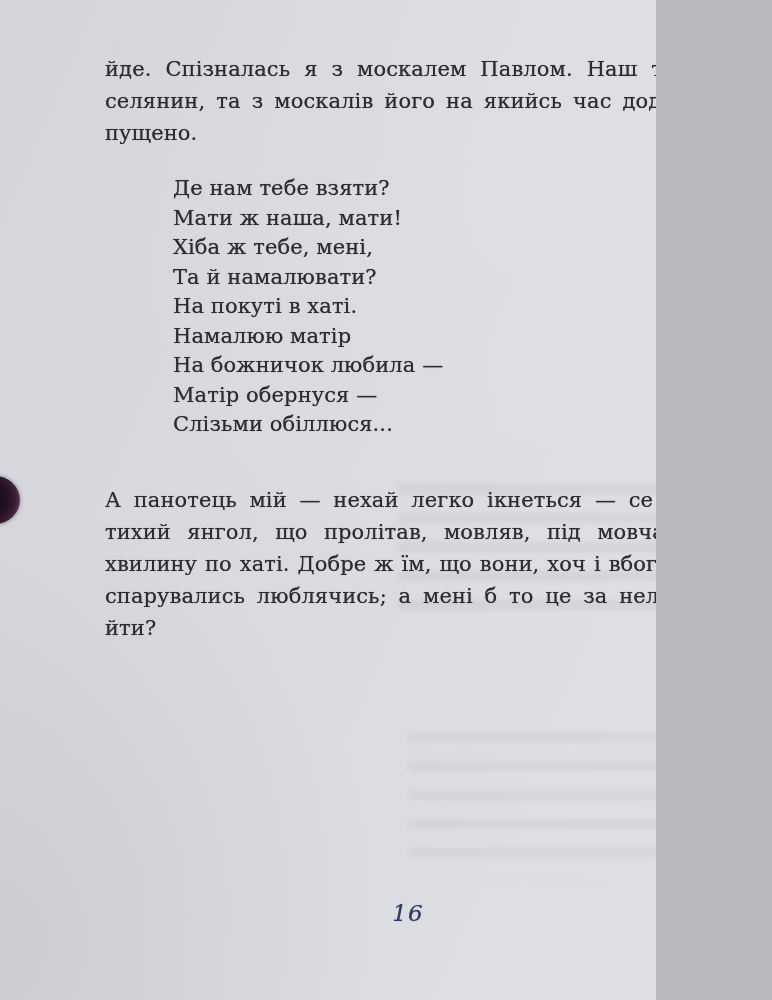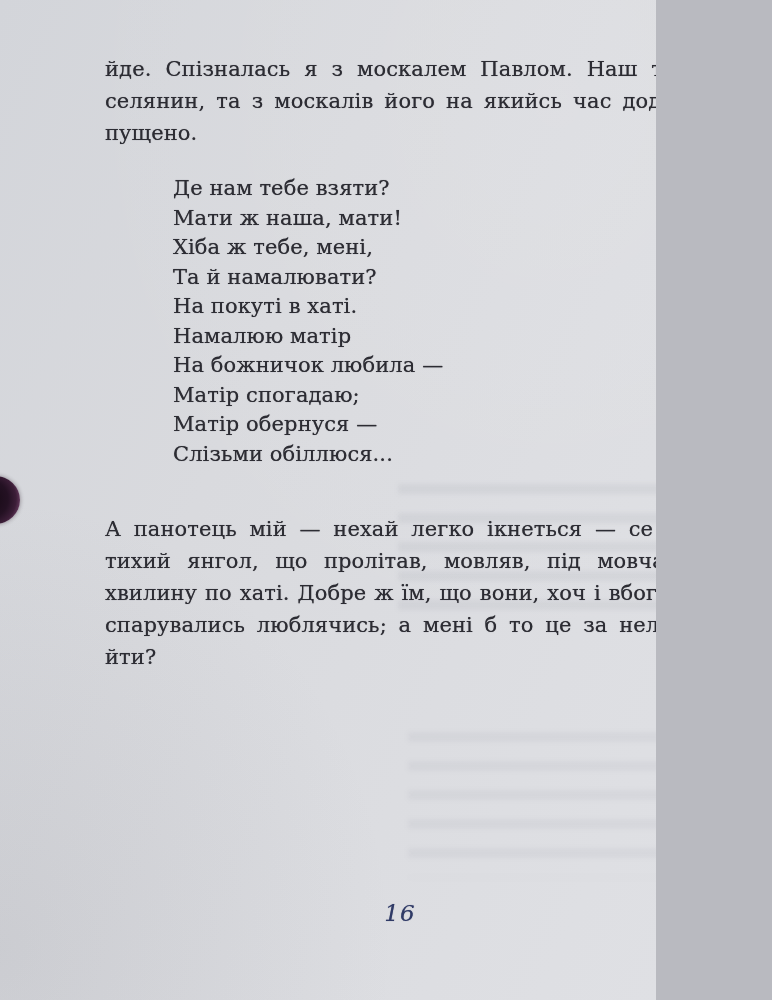--- a/index.html
+++ b/index.html
@@ -110,7 +110,6 @@
       <div class="poem-line">На покуті в хаті.</div>
       <div class="poem-line">Намалюю матір</div>
       <div class="poem-line">На божничок любила —</div>
-      <div class="poem-line">Матір спогадаю;</div>
       <div class="poem-line">Матір обернуся —</div>
       <div class="poem-line">Слізьми обіллюся...</div>
     </div>

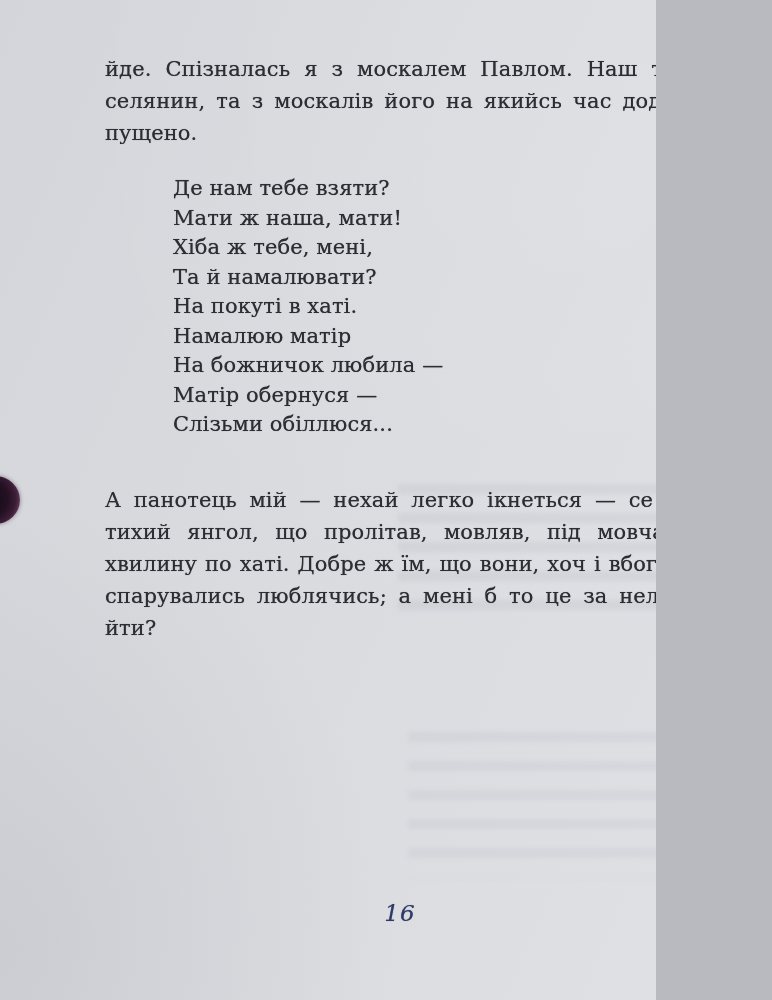--- a/index.html
+++ b/index.html
@@ -77,7 +77,7 @@
   .page-number {
     position: absolute;
     top: 900px;
-    left: 101px;
+    left: 109px;
     width: 598px;
     text-align: center;
     font-style: italic;

